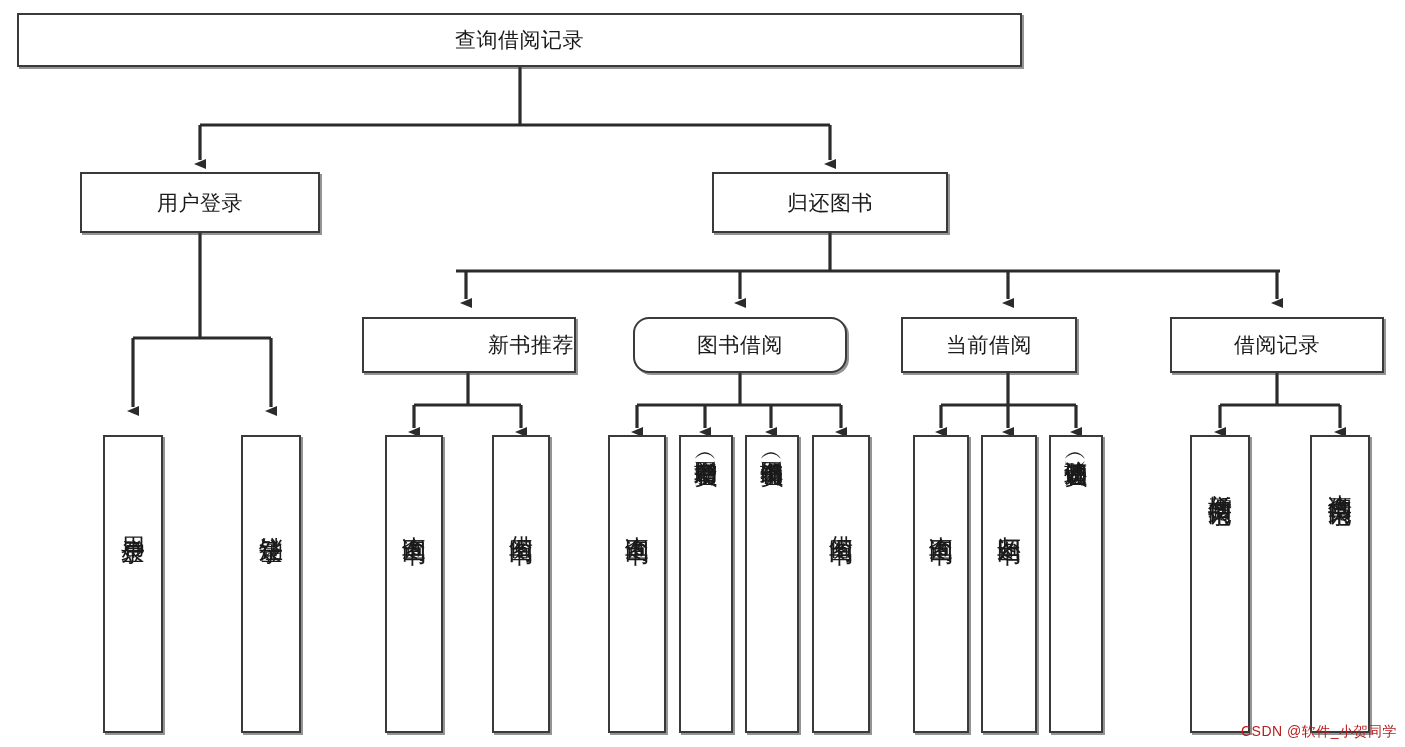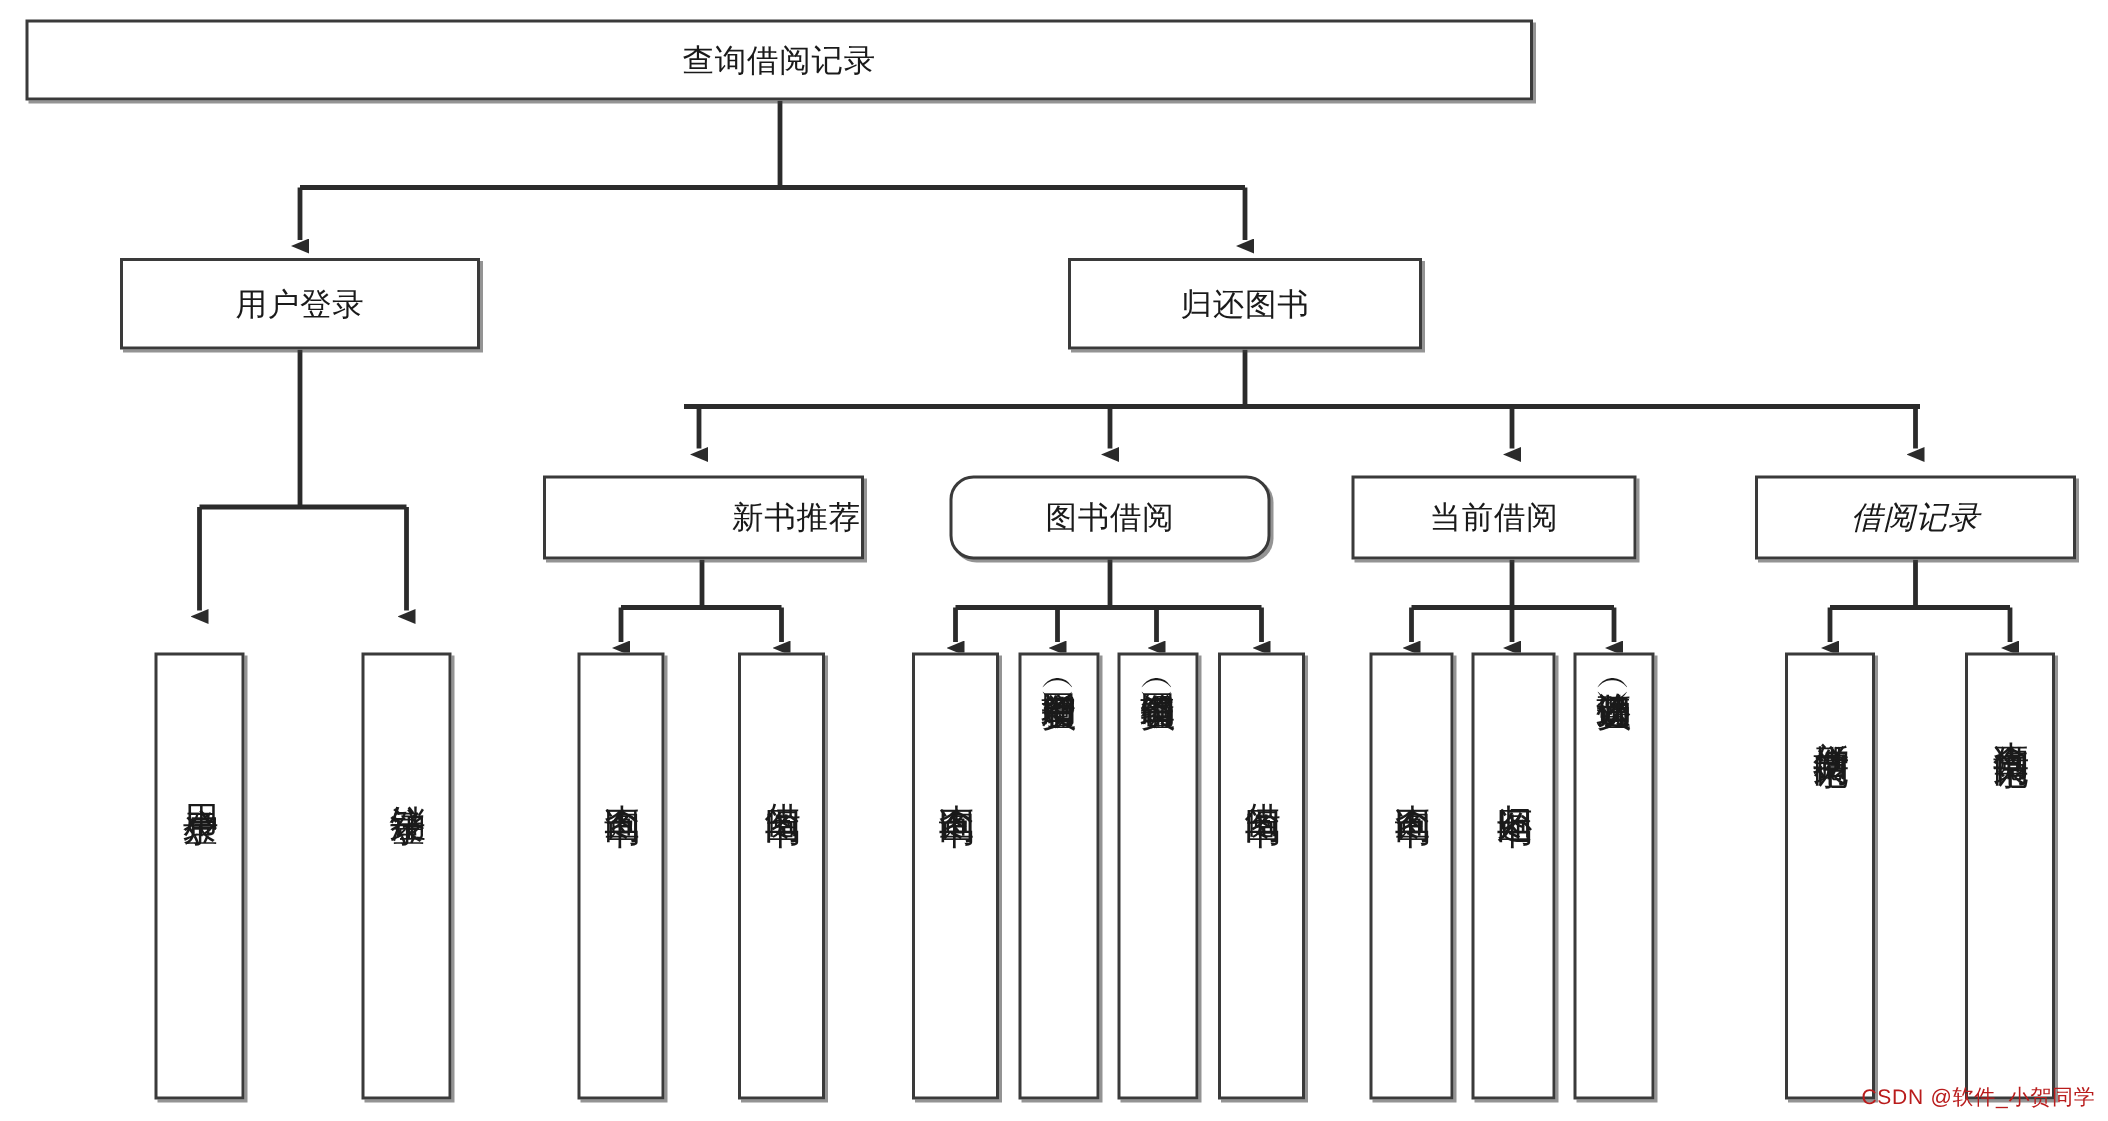--- a/index.html
+++ b/index.html
@@ -147,7 +147,7 @@
   <div class="node horiz" style="left:633px; top:317px; width:214px; height:56px;border-radius:16px;">
     <span>图书借阅</span>
   </div>
-  <div class="node horiz" style="left:901px; top:317px; width:190px; height:56px;">
+  <div class="node horiz" style="left:901px; top:317px; width:176px; height:56px;">
     <span>当前借阅</span>
   </div>
   <div class="node horiz" style="left:1170px; top:317px; width:214px; height:56px;font-style:italic;">

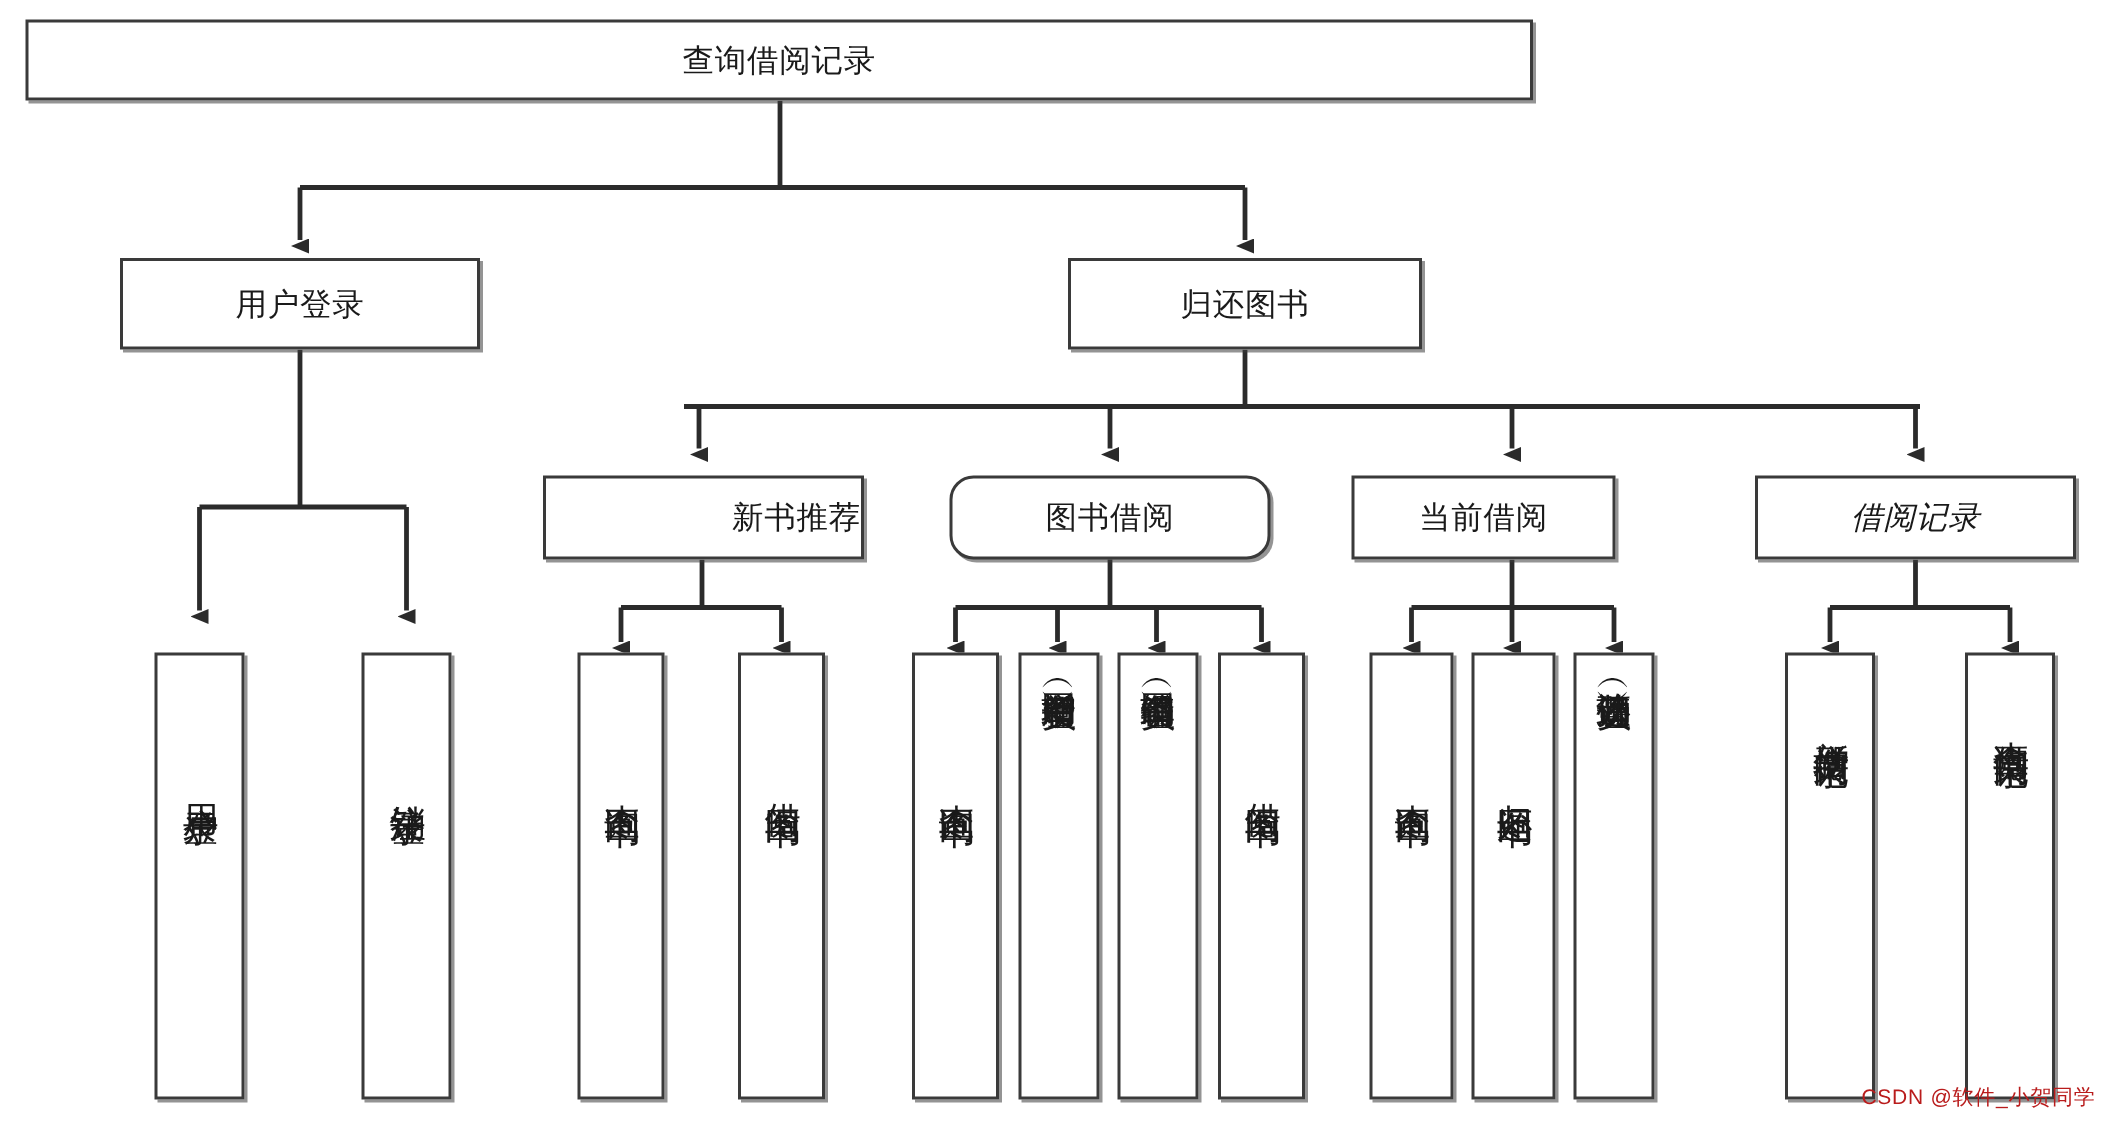--- a/index.html
+++ b/index.html
@@ -150,7 +150,7 @@
   <div class="node horiz" style="left:901px; top:317px; width:176px; height:56px;">
     <span>当前借阅</span>
   </div>
-  <div class="node horiz" style="left:1170px; top:317px; width:214px; height:56px;font-style:italic;">
+  <div class="node horiz" style="left:1170px; top:317px; width:214px; height:56px;">
     <span>借阅记录</span>
   </div>
 

